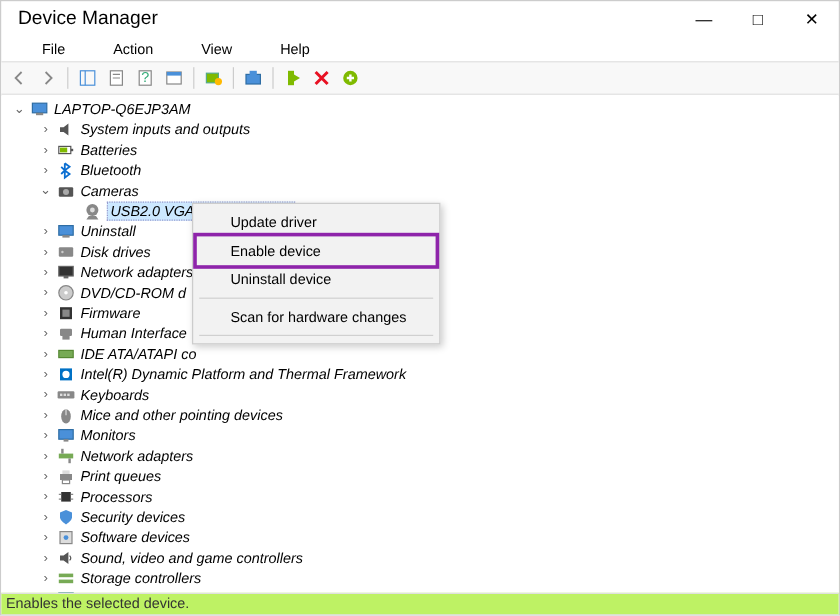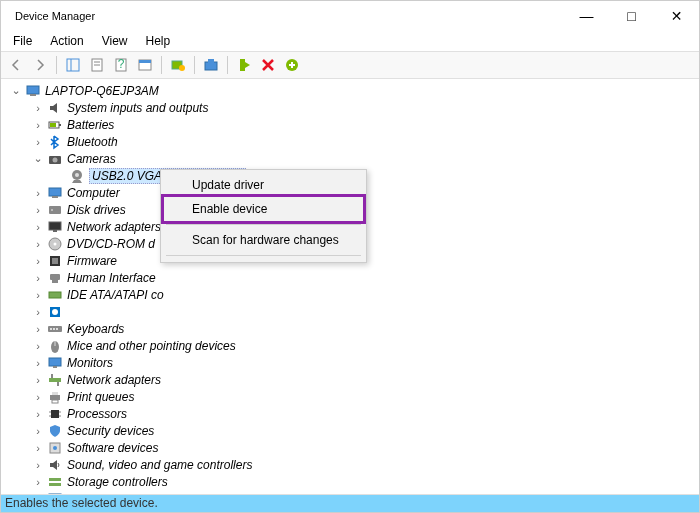--- a/index.html
+++ b/index.html
@@ -8,7 +8,7 @@
   
   .titlebar { height: 30px; display: flex; align-items: center; justify-content: space-between; padding: 0 0 0 8px; }
   .titlebar-left { display: flex; align-items: center; gap: 6px; }
-  .titlebar-title { font-size: 11px; }
+  .titlebar-title { font-size: 16px; }
   .win-controls { display: flex; }
   .win-btn { width: 45px; height: 30px; display: flex; align-items: center; justify-content: center; background: transparent; border: none; font-size: 14px; font-family: "Segoe UI Symbol", sans-serif; }
 

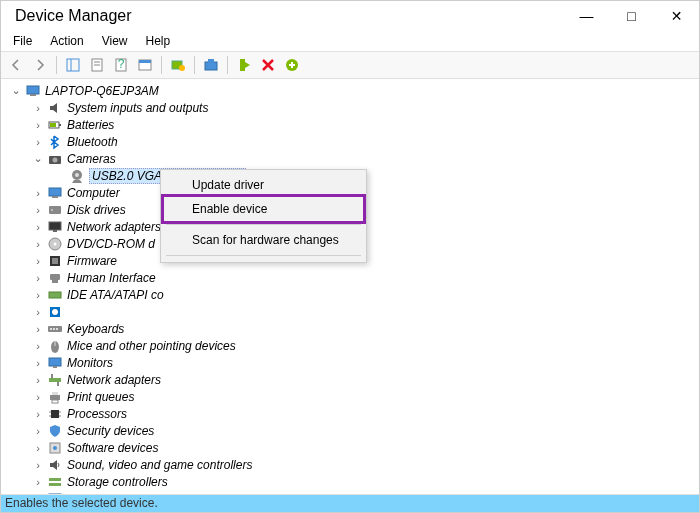--- a/index.html
+++ b/index.html
@@ -14,7 +14,7 @@
 
   
   .menubar { height: 20px; display: flex; align-items: center; padding: 0 4px; gap: 2px; }
-  .menubar-item { padding: 2px 8px; cursor: default; }
+  .menubar-item { padding: 2px 8px; cursor: default; margin-left: 22px; }
 
   
   .toolbar { height: 28px; border-top: 1px solid #e0e0e0; border-bottom: 1px solid #e0e0e0; display: flex; align-items: center; padding: 0 4px; gap: 2px; background: #f8f8f8; }

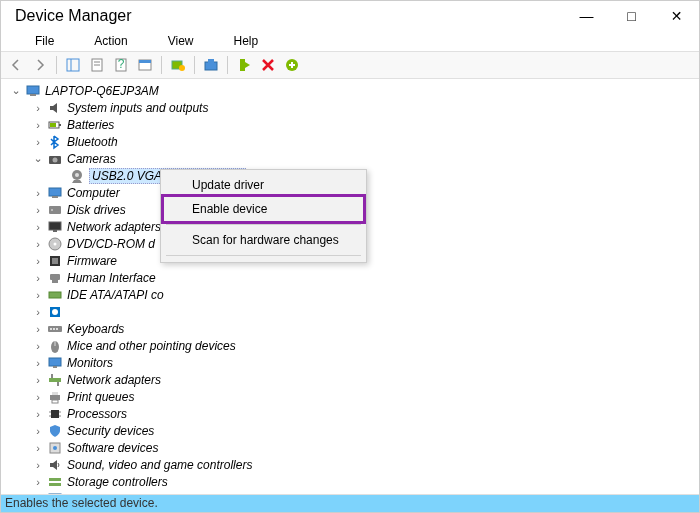--- a/index.html
+++ b/index.html
@@ -215,7 +215,7 @@
             <rect x="5" y="11" width="6" height="2" fill="#888"></rect>
           </svg>
         </span>
-        <span class="node-label">Computer</span>
+        <span class="node-label">Uninstall</span>
       </div>
       <div class="tree-row indent-2">
         <span class="expander">›</span>

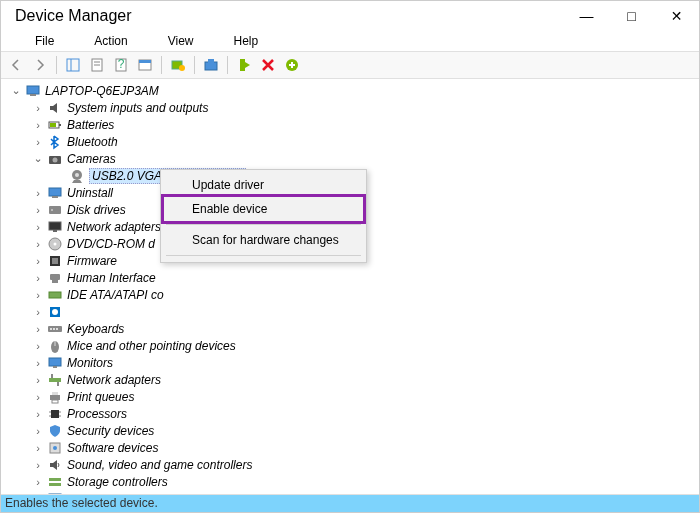--- a/index.html
+++ b/index.html
@@ -408,6 +408,7 @@
   <div class="highlight-box">
     <div class="ctx-item">Enable device</div>
   </div>
+  <div class="ctx-item">Uninstall device</div>
   <div class="ctx-sep"></div>
   <div class="ctx-item">Scan for hardware changes</div>
   <div class="ctx-sep"></div>

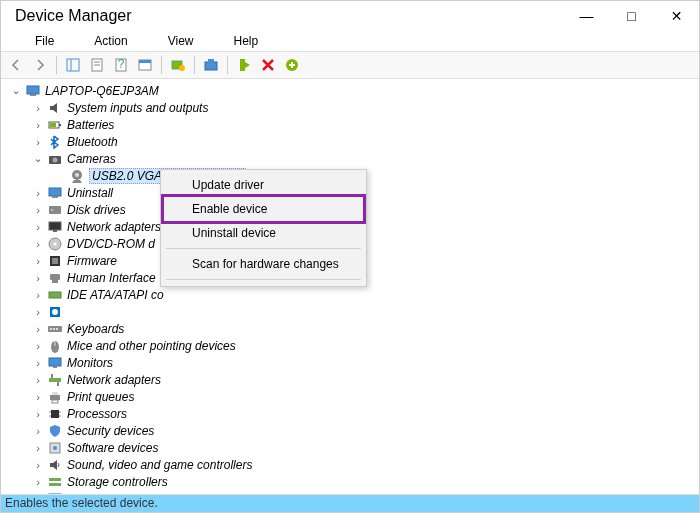--- a/index.html
+++ b/index.html
@@ -284,6 +284,7 @@
             <circle cx="8" cy="8" r="3" fill="#fff"></circle>
           </svg>
         </span>
+        <span class="node-label">Intel(R) Dynamic Platform and Thermal Framework</span>
       </div>
       <div class="tree-row indent-2">
         <span class="expander">›</span>

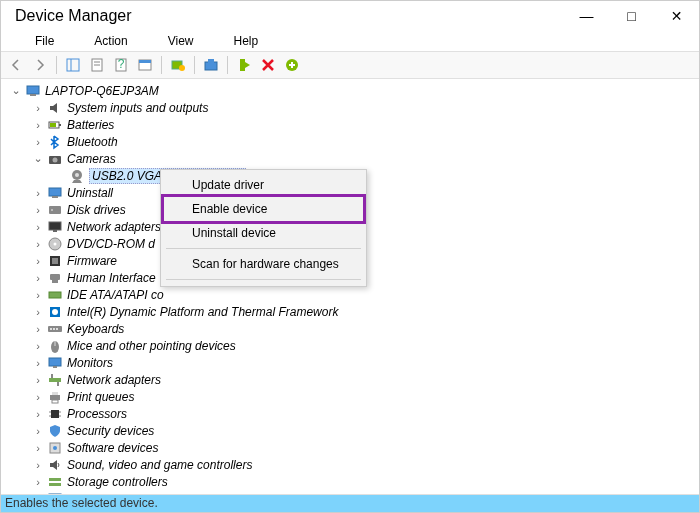--- a/index.html
+++ b/index.html
@@ -39,7 +39,7 @@
   .highlight-box { border: 3px solid #8e24aa; margin: -3px; }
 
   
-  .statusbar { position: absolute; bottom: 0; left: 0; right: 0; height: 18px; border-top: 1px solid #e0e0e0; background: #7dd3fc; padding: 1px 4px; font-size: 11px; color: #333; }
+  .statusbar { position: absolute; bottom: 0; left: 0; right: 0; height: 18px; border-top: 1px solid #e0e0e0; background: #bef264; padding: 1px 4px; font-size: 11px; color: #333; }
 
   .indent-1 { padding-left: 8px; }
   .indent-2 { padding-left: 30px; }

